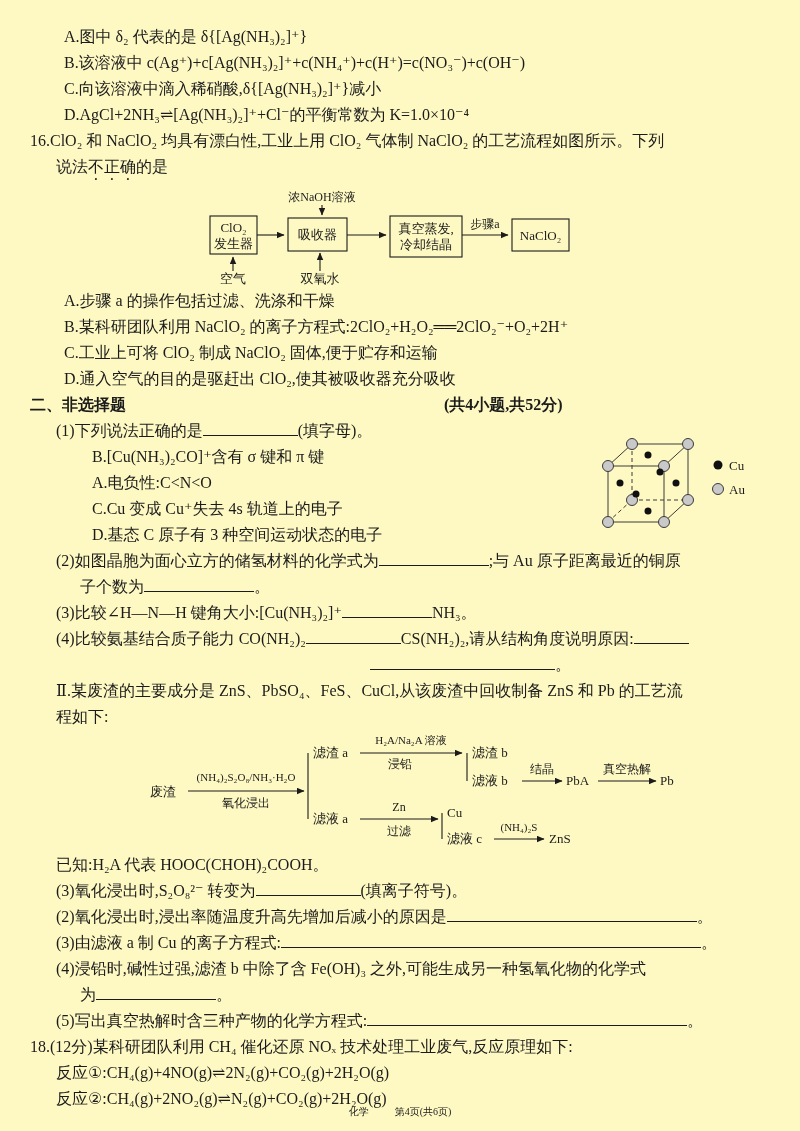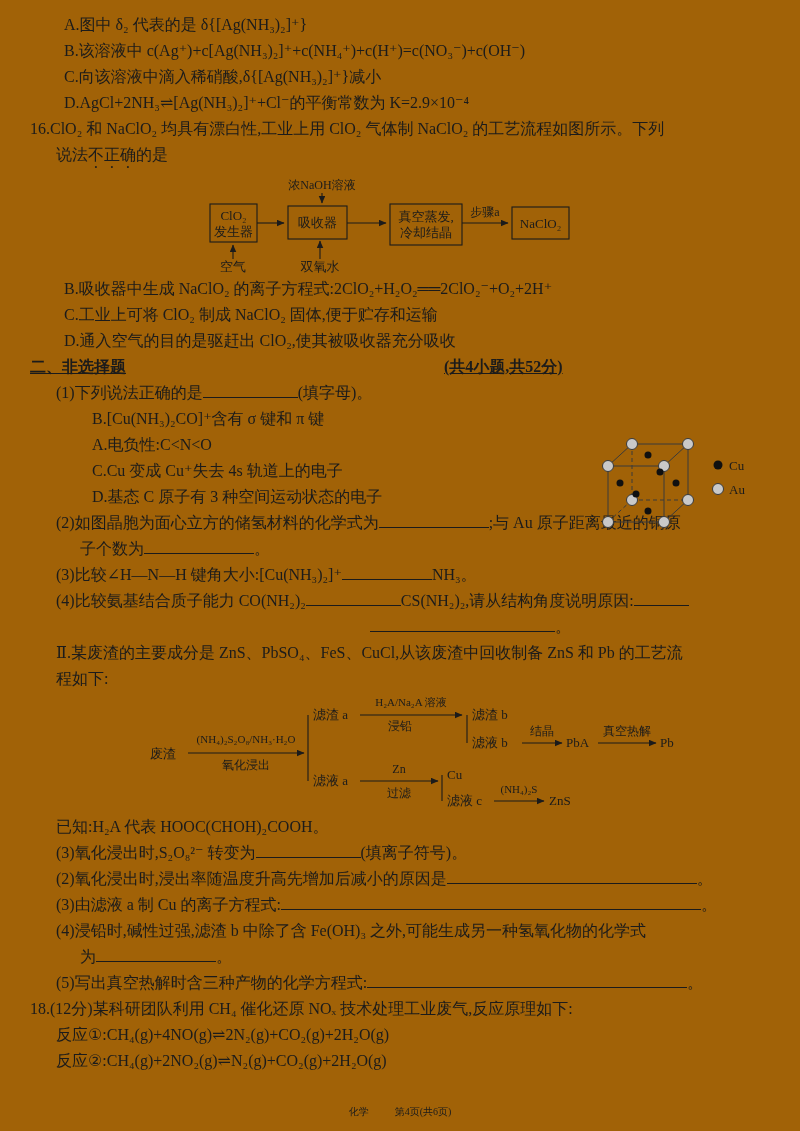--- a/index.html
+++ b/index.html
@@ -4,9 +4,9 @@
 <style>
   html,body{margin:0;padding:0;}
   body{background:#d8d8d4;}
-  .page{position:relative;width:800px;height:1131px;margin:0 auto;background:#a16207;color:#1b1b1b;
+  .page{position:relative;width:800px;height:1131px;margin:0 auto;background:#fef9c3;color:#1b1b1b;
         font-family:"Liberation Serif","DejaVu Serif","DejaVu Sans",serif;font-size:16px;
-        overflow:hidden;padding:12px 28px 0 30px;box-sizing:border-box;}
+        overflow:hidden;padding:24px 28px 0 30px;box-sizing:border-box;}
   .line{line-height:26px;white-space:nowrap;}
   .bold{font-weight:bold;text-decoration:underline;}
   .ind-a{margin-left:34px;}

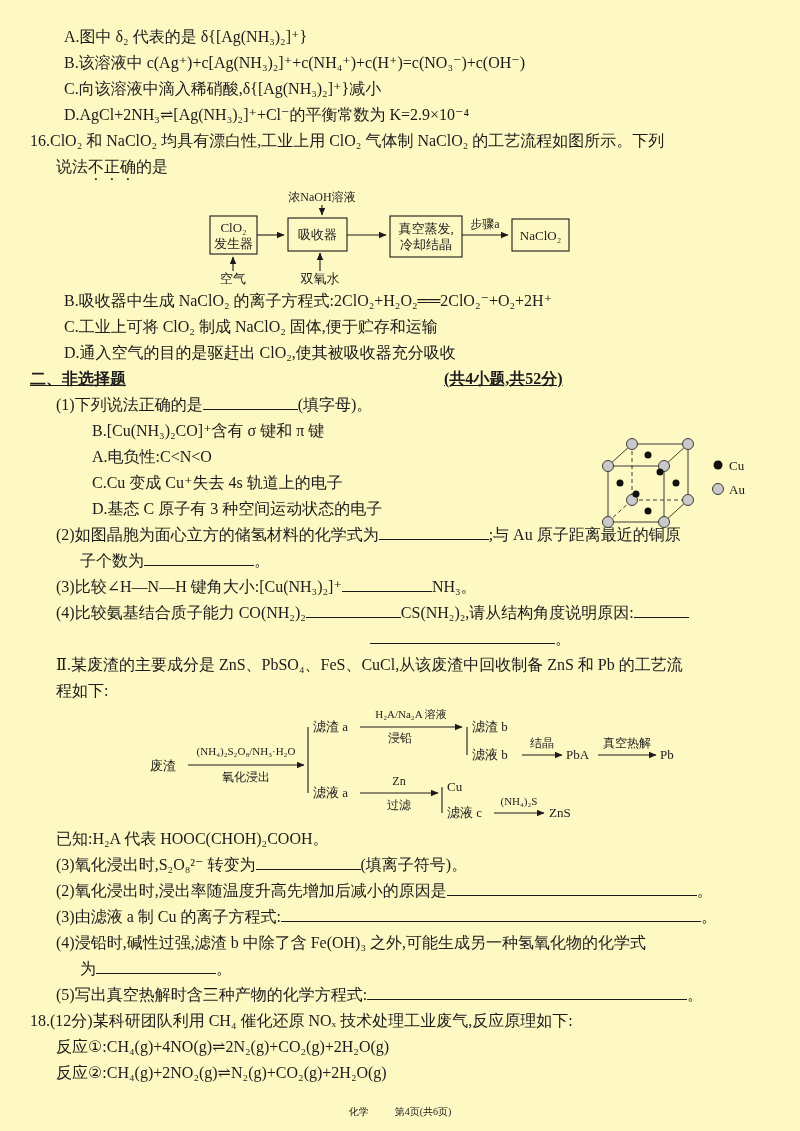--- a/index.html
+++ b/index.html
@@ -43,7 +43,7 @@
   <div class="line ind-a">A.图中 δ₂ 代表的是 δ{[Ag(NH₃)₂]⁺}</div>
   <div class="line ind-a">B.该溶液中 c(Ag⁺)+c[Ag(NH₃)₂]⁺+c(NH₄⁺)+c(H⁺)=c(NO₃⁻)+c(OH⁻)</div>
   <div class="line ind-a">C.向该溶液中滴入稀硝酸,δ{[Ag(NH₃)₂]⁺}减小</div>
-  <div class="line ind-a">D.AgCl+2NH₃⇌[Ag(NH₃)₂]⁺+Cl⁻的平衡常数为 K=2.9×10⁻⁴</div>
+  <div class="line ind-a">D.AgCl+2NH₃⇌[Ag(NH₃)₂]⁺+Cl⁻的平衡常数为 K=1.0×10⁻⁴</div>
 
   <div class="line">16.ClO₂ 和 NaClO₂ 均具有漂白性,工业上用 ClO₂ 气体制 NaClO₂ 的工艺流程如图所示。下列</div>
   <div class="line ind-b"><span>说法</span><span class="emph">不正确</span><span>的是</span></div>

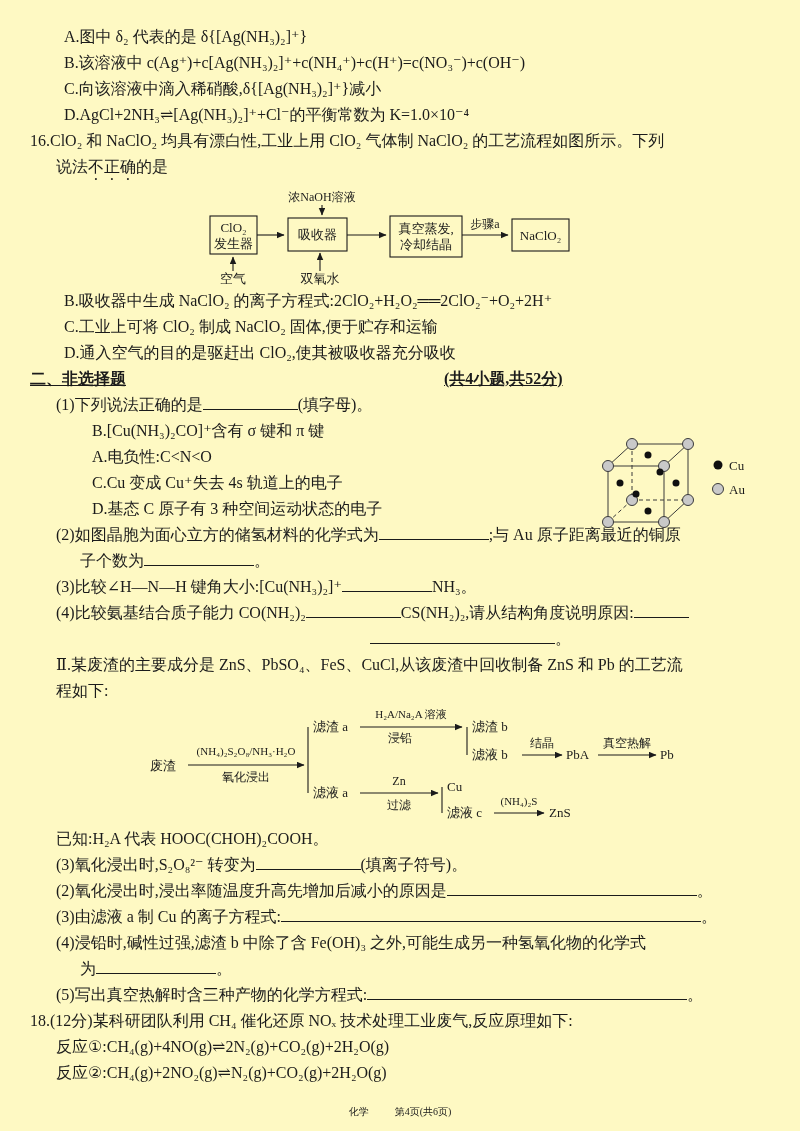--- a/index.html
+++ b/index.html
@@ -76,6 +76,7 @@
     <text x="128" y="94" text-anchor="middle">双氧水</text>
   </svg>
 
+  <div class="line ind-a">A.步骤 a 的操作包括过滤、洗涤和干燥</div>
   <div class="line ind-a">B.吸收器中生成 NaClO₂ 的离子方程式:2ClO₂+H₂O₂══2ClO₂⁻+O₂+2H⁺</div>
   <div class="line ind-a">C.工业上可将 ClO₂ 制成 NaClO₂ 固体,便于贮存和运输</div>
   <div class="line ind-a">D.通入空气的目的是驱赶出 ClO₂,使其被吸收器充分吸收</div>

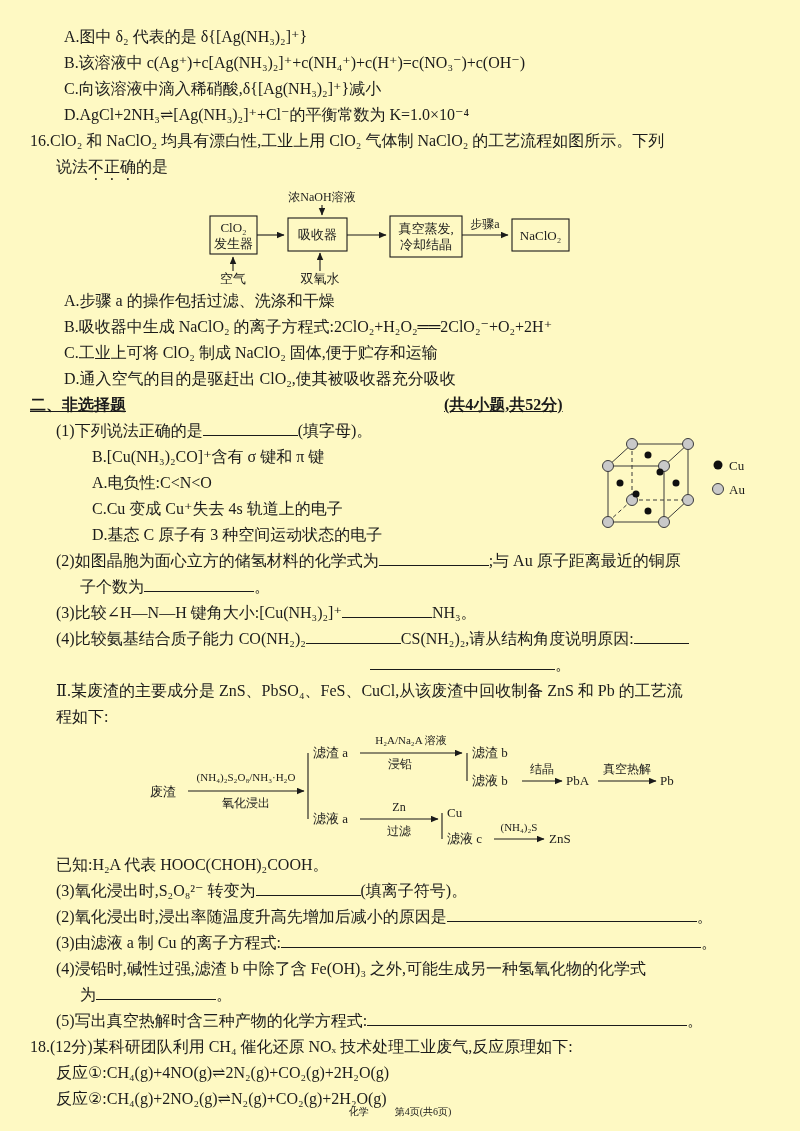--- a/index.html
+++ b/index.html
@@ -77,7 +77,7 @@
   </svg>
 
   <div class="line ind-a">A.步骤 a 的操作包括过滤、洗涤和干燥</div>
-  <div class="line ind-a">B.吸收器中生成 NaClO₂ 的离子方程式:2ClO₂+H₂O₂══2ClO₂⁻+O₂+2H⁺</div>
+  <div class="line ind-a">B.某科研团队利用 NaClO₂ 的离子方程式:2ClO₂+H₂O₂══2ClO₂⁻+O₂+2H⁺</div>
   <div class="line ind-a">C.工业上可将 ClO₂ 制成 NaClO₂ 固体,便于贮存和运输</div>
   <div class="line ind-a">D.通入空气的目的是驱赶出 ClO₂,使其被吸收器充分吸收</div>
 

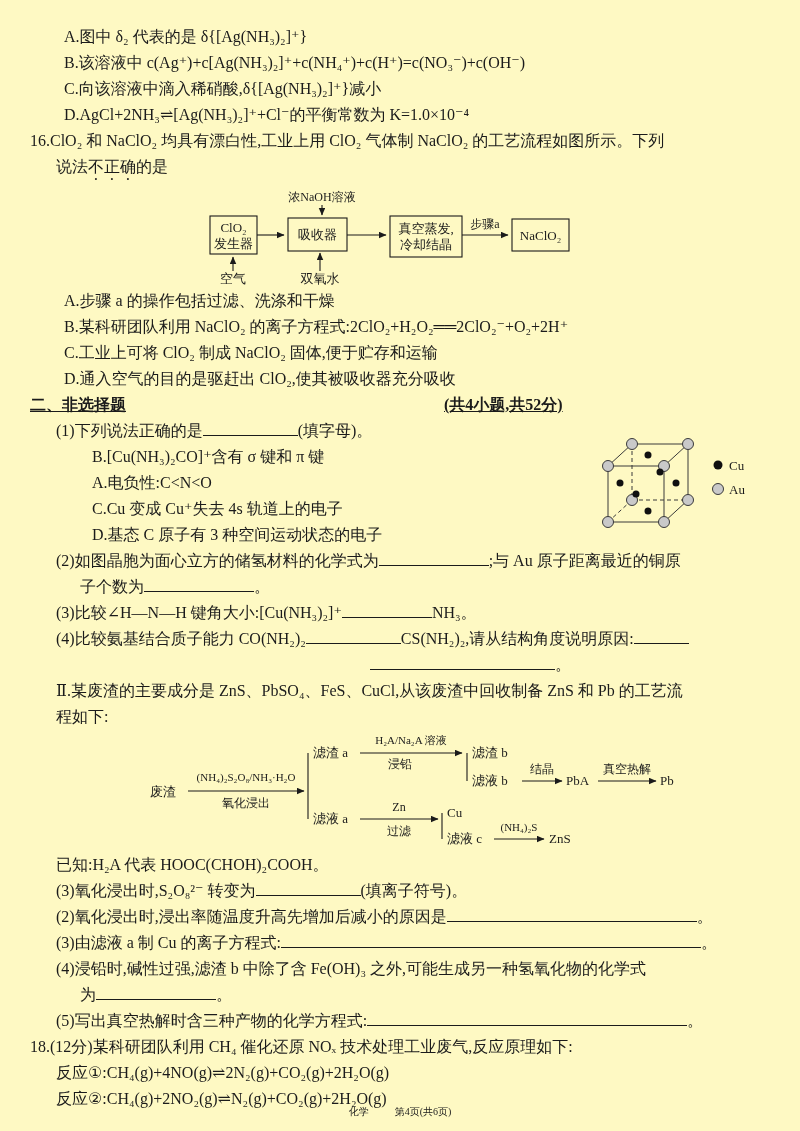--- a/index.html
+++ b/index.html
@@ -8,7 +8,7 @@
         font-family:"Liberation Serif","DejaVu Serif","DejaVu Sans",serif;font-size:16px;
         overflow:hidden;padding:24px 28px 0 30px;box-sizing:border-box;}
   .line{line-height:26px;white-space:nowrap;}
-  .bold{font-weight:bold;text-decoration:underline;}
+  .bold{font-weight:bold;}
   .ind-a{margin-left:34px;}
   .ind-b{margin-left:26px;}
   .ind-c{margin-left:62px;}

